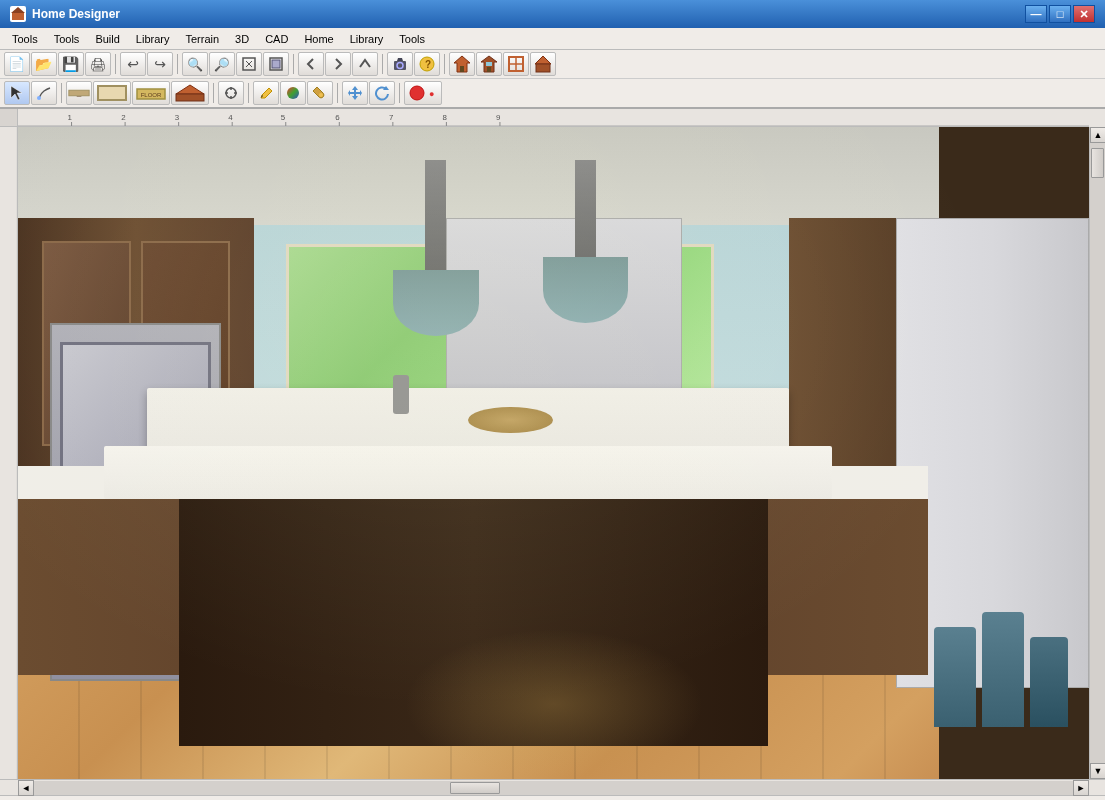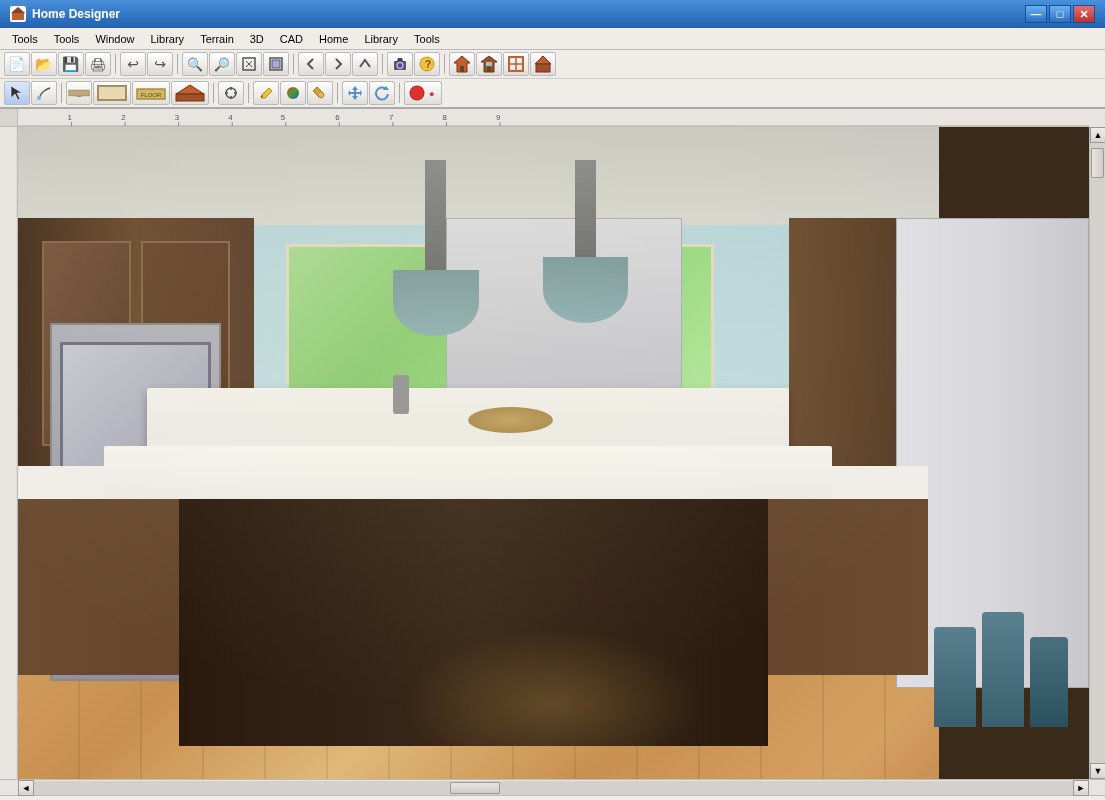--- a/index.html
+++ b/index.html
@@ -419,7 +419,7 @@
 <div class="menu-bar">
   <div class="menu-item">Tools</div>
   <div class="menu-item">Tools</div>
-  <div class="menu-item">Window</div>
+  <div class="menu-item">Build</div>
   <div class="menu-item">Library</div>
   <div class="menu-item">Terrain</div>
   <div class="menu-item">3D</div>

